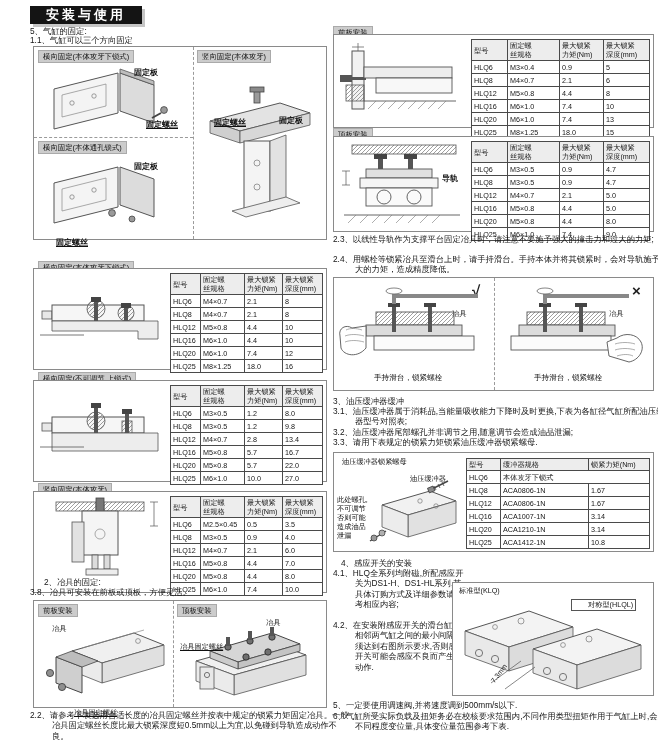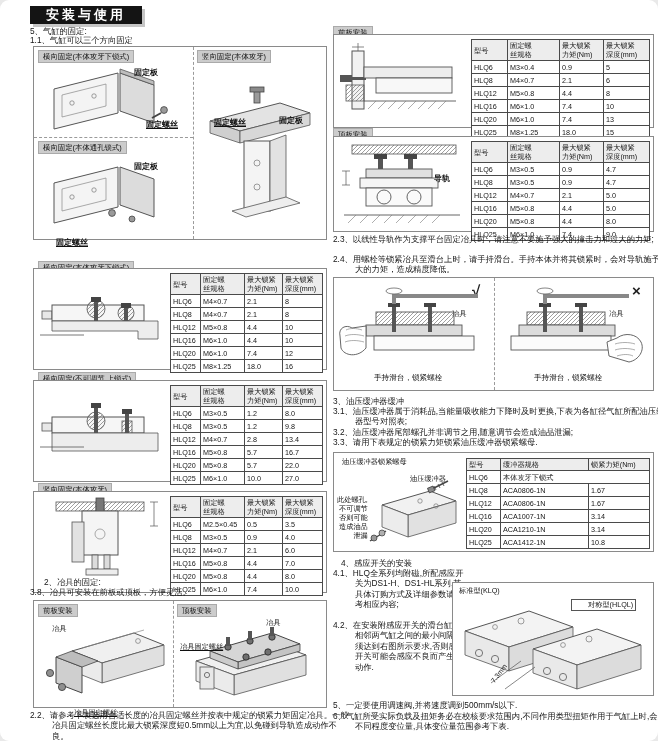--- a/index.html
+++ b/index.html
@@ -4,7 +4,7 @@
 <style>
   html,body{margin:0;padding:0;background:#e9e9e9;}
   .page{position:relative;width:658px;height:741px;background:#ffffff;overflow:hidden;
-        font-family:"Liberation Sans","DejaVu Sans",sans-serif;color:#151515;border-radius:9px;}
+        font-family:"Liberation Sans","DejaVu Sans",sans-serif;color:#151515;}
   .abs{position:absolute;}
   .hdr{position:absolute;left:30px;top:6px;width:112px;height:18px;background:#141414;color:#fff;
        font-weight:bold;font-size:13px;letter-spacing:3px;text-align:center;line-height:18px;

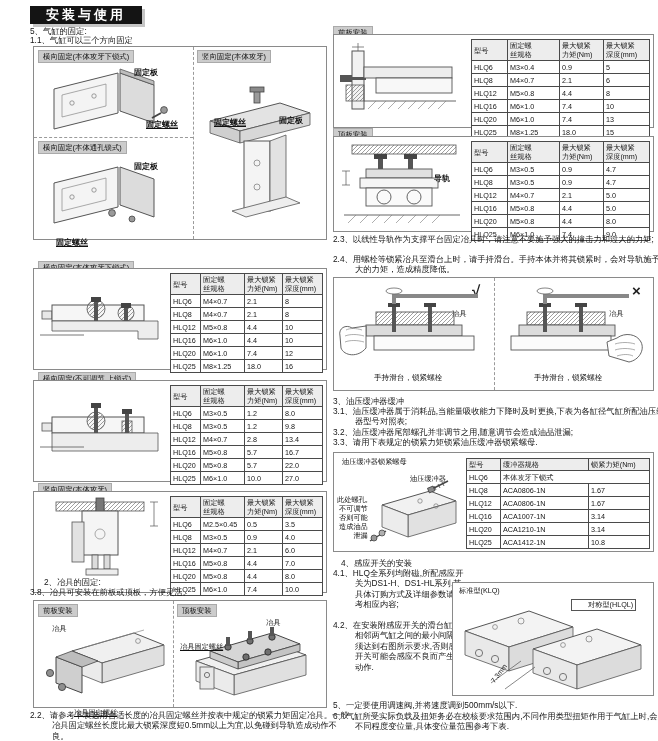--- a/index.html
+++ b/index.html
@@ -14,7 +14,7 @@
   .box{position:absolute;border:1px solid #8a8a8a;background:#fff;}
   .chip{position:absolute;background:#cccccc;color:#101010;font-size:7.4px;line-height:9px;
         padding:1px 4px;white-space:nowrap;border:1px solid #aaa;}
-  .lbl{position:absolute;font-size:7.2px;line-height:8.6px;color:#101010;white-space:nowrap;text-align:right;}
+  .lbl{position:absolute;font-size:7.2px;line-height:8.6px;color:#101010;white-space:nowrap;}
   .lbl.u{text-decoration:underline;margin-top:16px;}
   .pre{white-space:pre-line;}
   table.tbl{border-collapse:collapse;table-layout:fixed;background:#fff;}

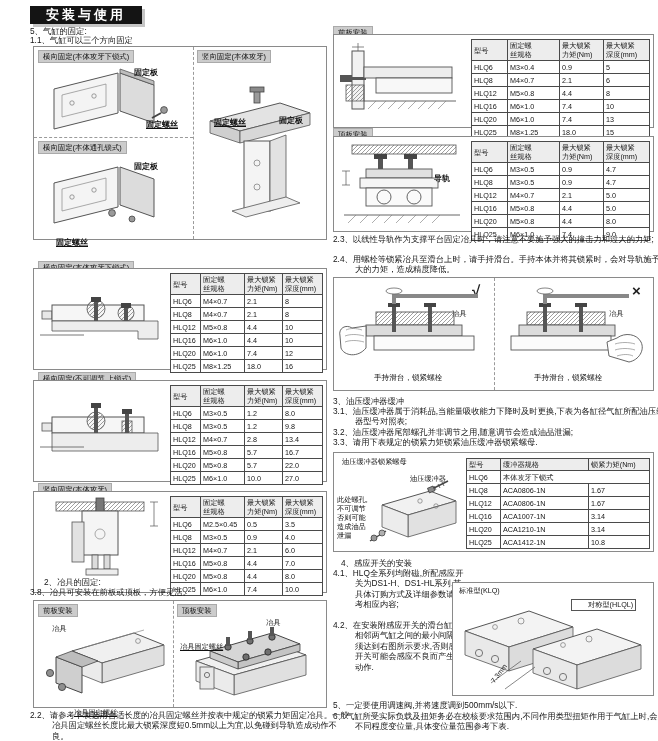--- a/index.html
+++ b/index.html
@@ -474,7 +474,7 @@
       <line x1="4" y1="44" x2="12" y2="44" stroke="#555" stroke-width="0.7"></line>
       <line x1="8" y1="30" x2="8" y2="44" stroke="#555" stroke-width="0.7"></line>
     </svg>
-    <div class="lbl" style="left:100px;top:38px;font-size:8px;font-weight:bold;">导轨</div>
+    <div class="lbl" style="left:108px;top:38px;font-size:8px;font-weight:bold;">导轨</div>
     <table class="tbl abs" style="left:137px;top:4px;width:178px;">
       <colgroup>
           <col style="width:36px">

